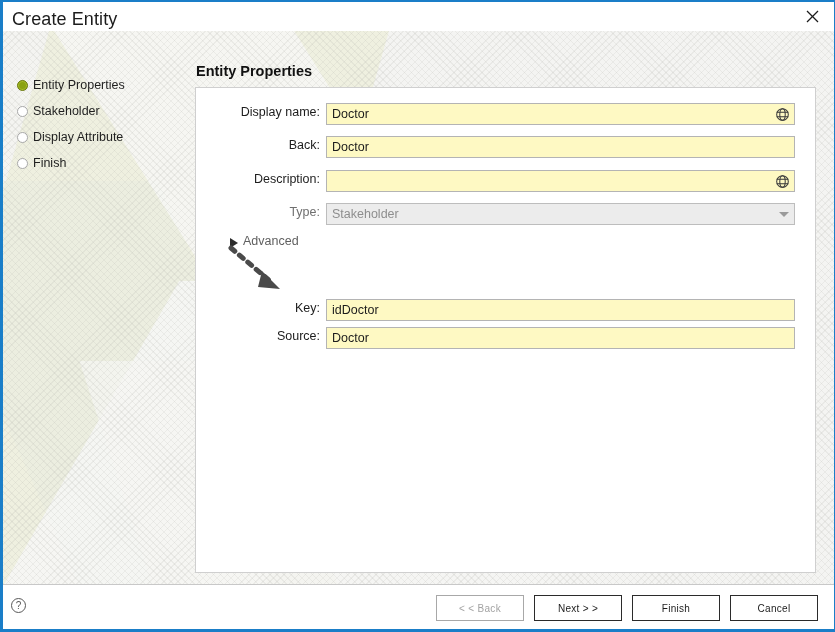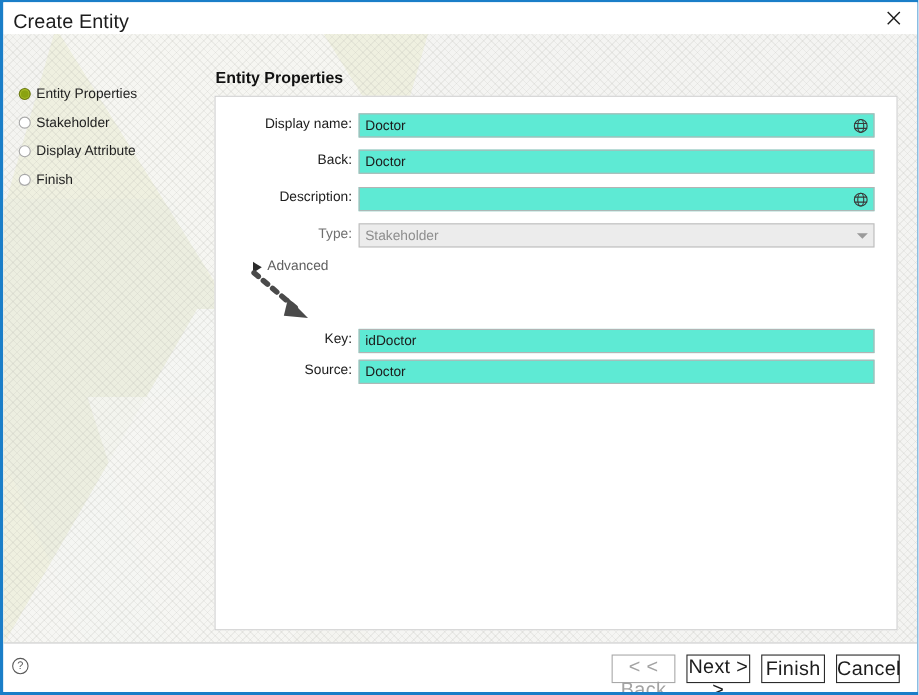--- a/index.html
+++ b/index.html
@@ -200,7 +200,7 @@
     width: 469px;
     height: 22px;
     box-sizing: border-box;
-    background: #5eead4;
+    background: #fef9c3;
     border: 1px solid #b4b4b4;
     font-family: "Liberation Sans", sans-serif;
     font-size: 12.5px;

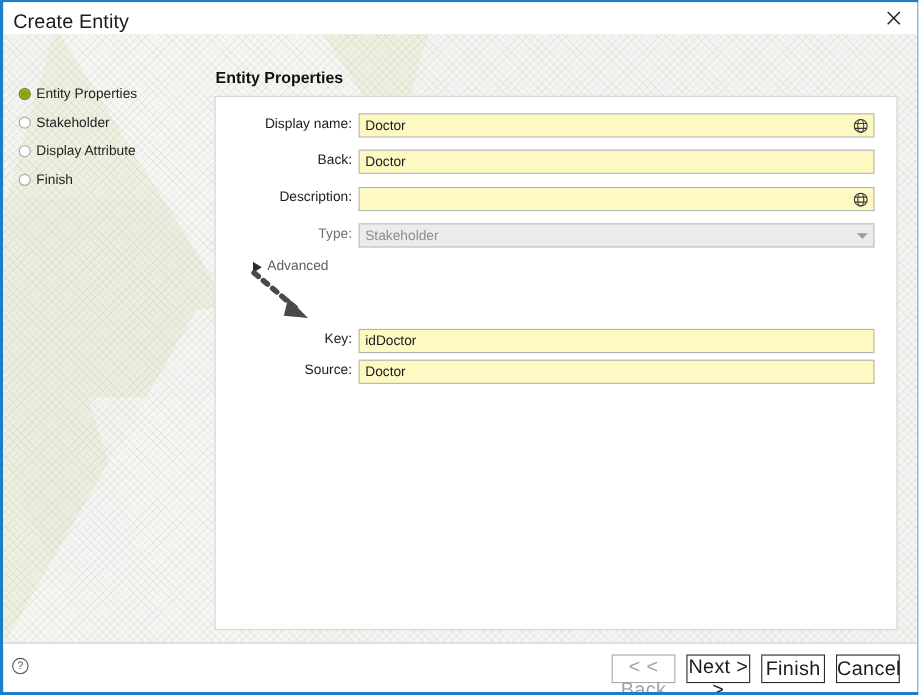--- a/index.html
+++ b/index.html
@@ -304,12 +304,12 @@
     gap: 10px;
   }
   .btn {
-    width: 58px;
+    width: 88px;
     height: 26px;
     background: #ffffff;
     border: 1px solid #2b2b2b;
     font-family: "Liberation Sans", sans-serif;
-    font-size: 18px;
+    font-size: 10px;
     color: #1c1c1c;
     cursor: pointer;
     padding: 0;

